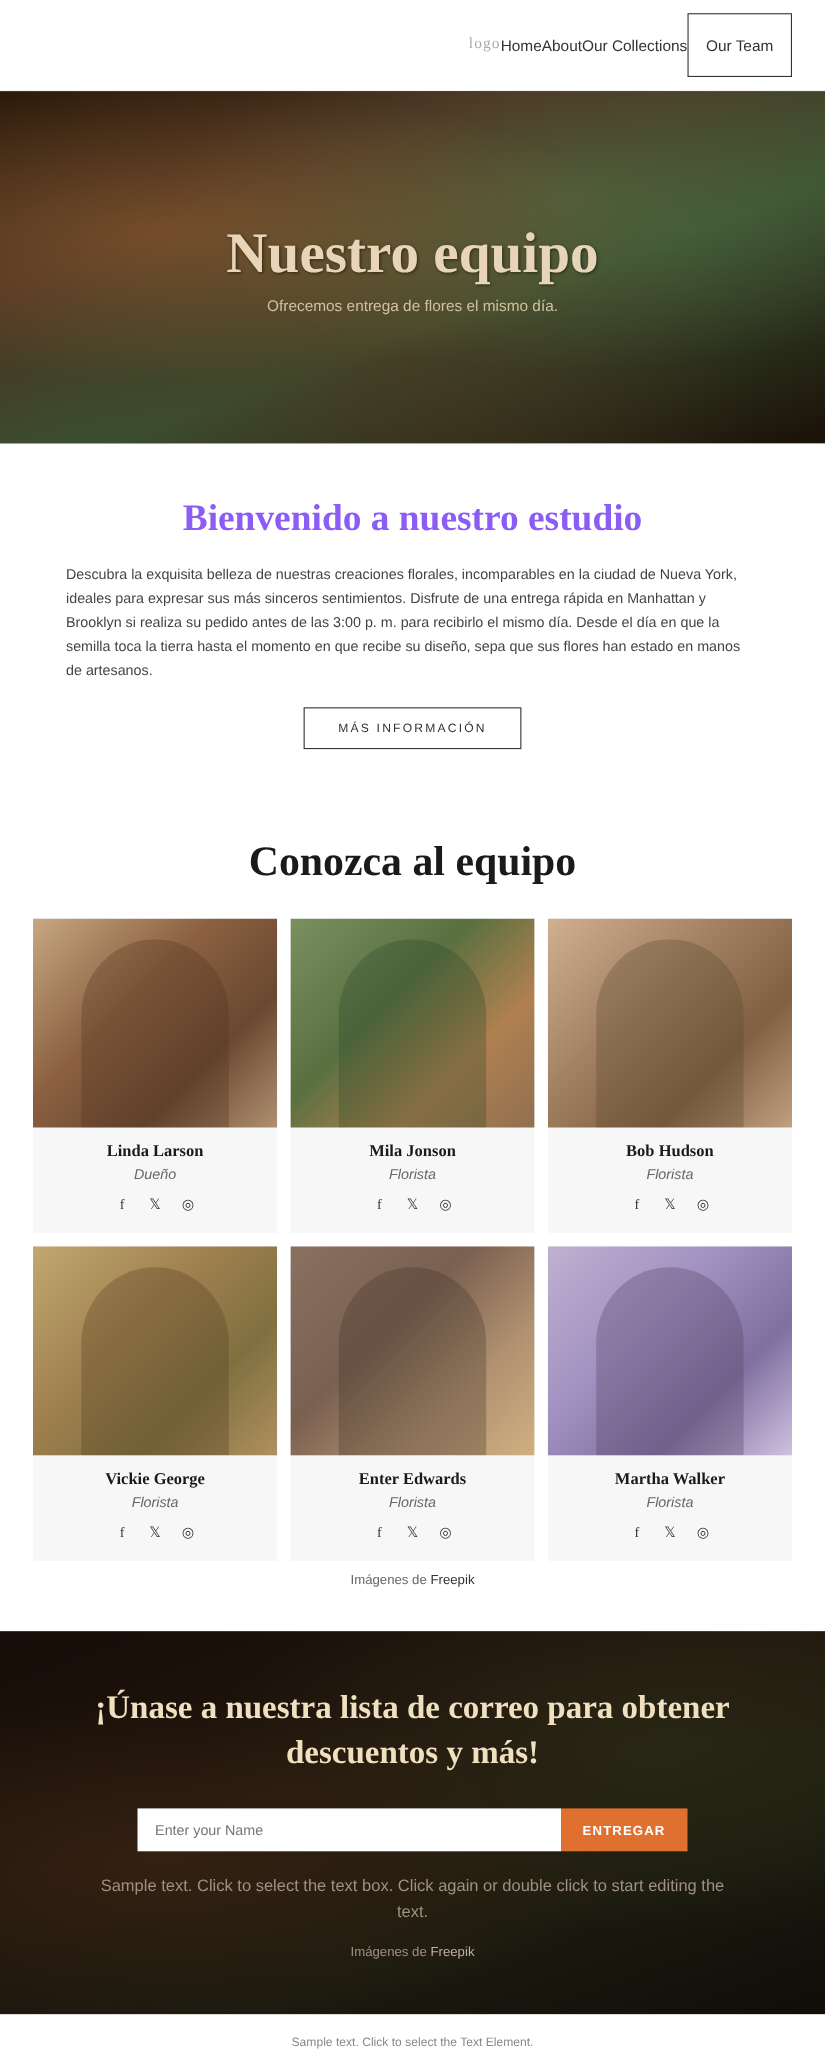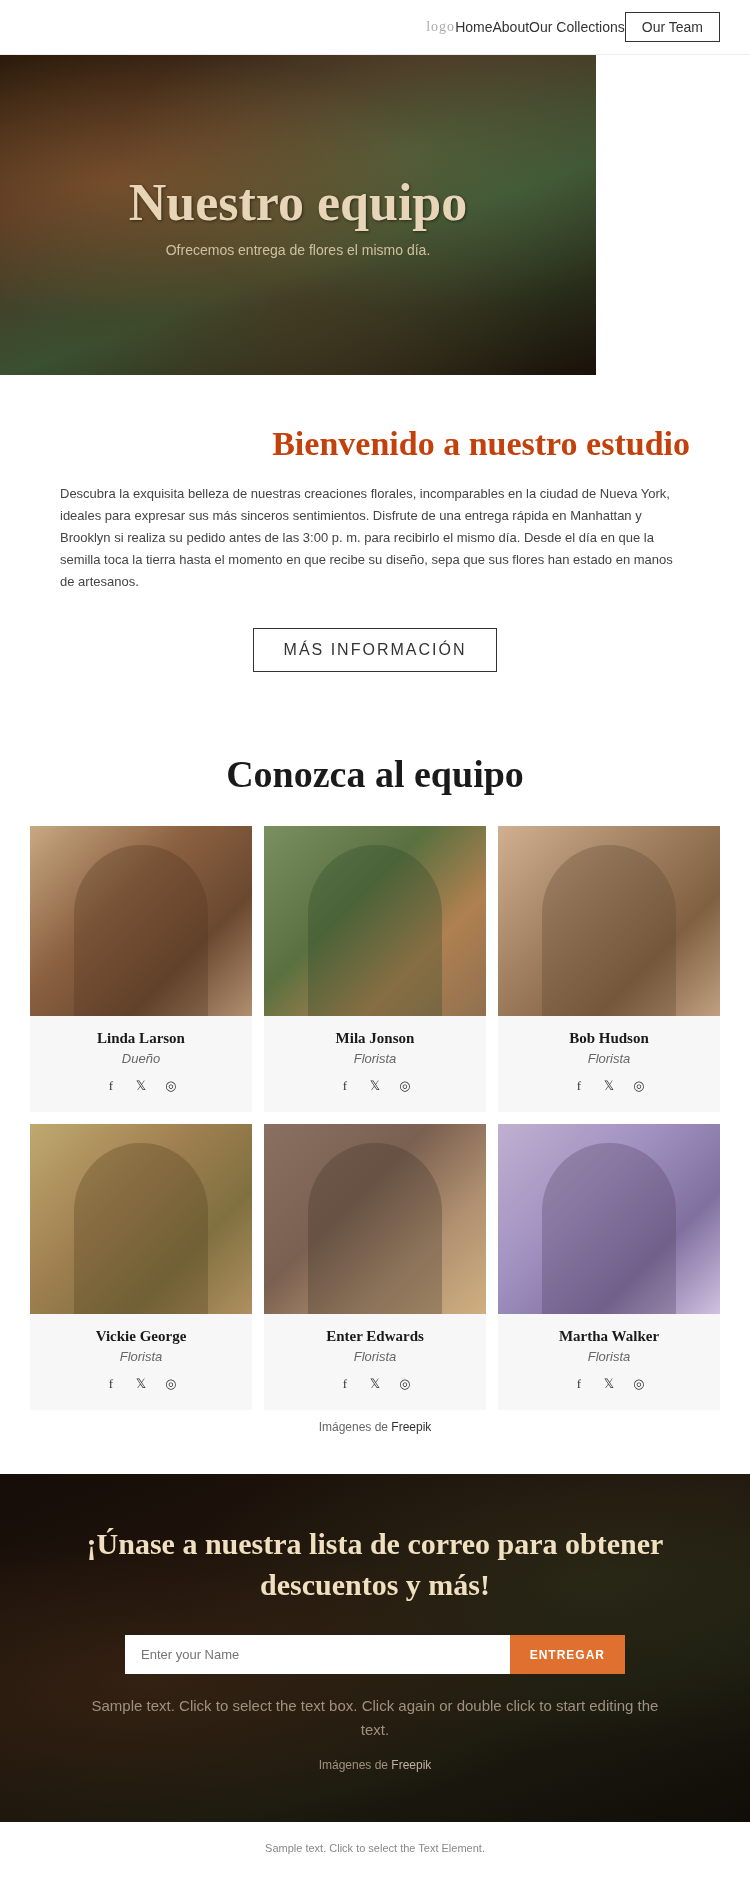--- a/index.html
+++ b/index.html
@@ -14,7 +14,7 @@
     .nav-links { display: flex; align-items: center; }
     .nav-link { text-decoration: none; color: #333; font-size: 14px; font-family: Arial, sans-serif; }
     .nav-link-btn {
-      border: 1.5px solid #333; padding: 6px 16px;
+      border: 1.5px solid #333; padding: 20px 16px;
       text-decoration: none; color: #333; font-size: 14px; font-family: Arial, sans-serif;
     }
 

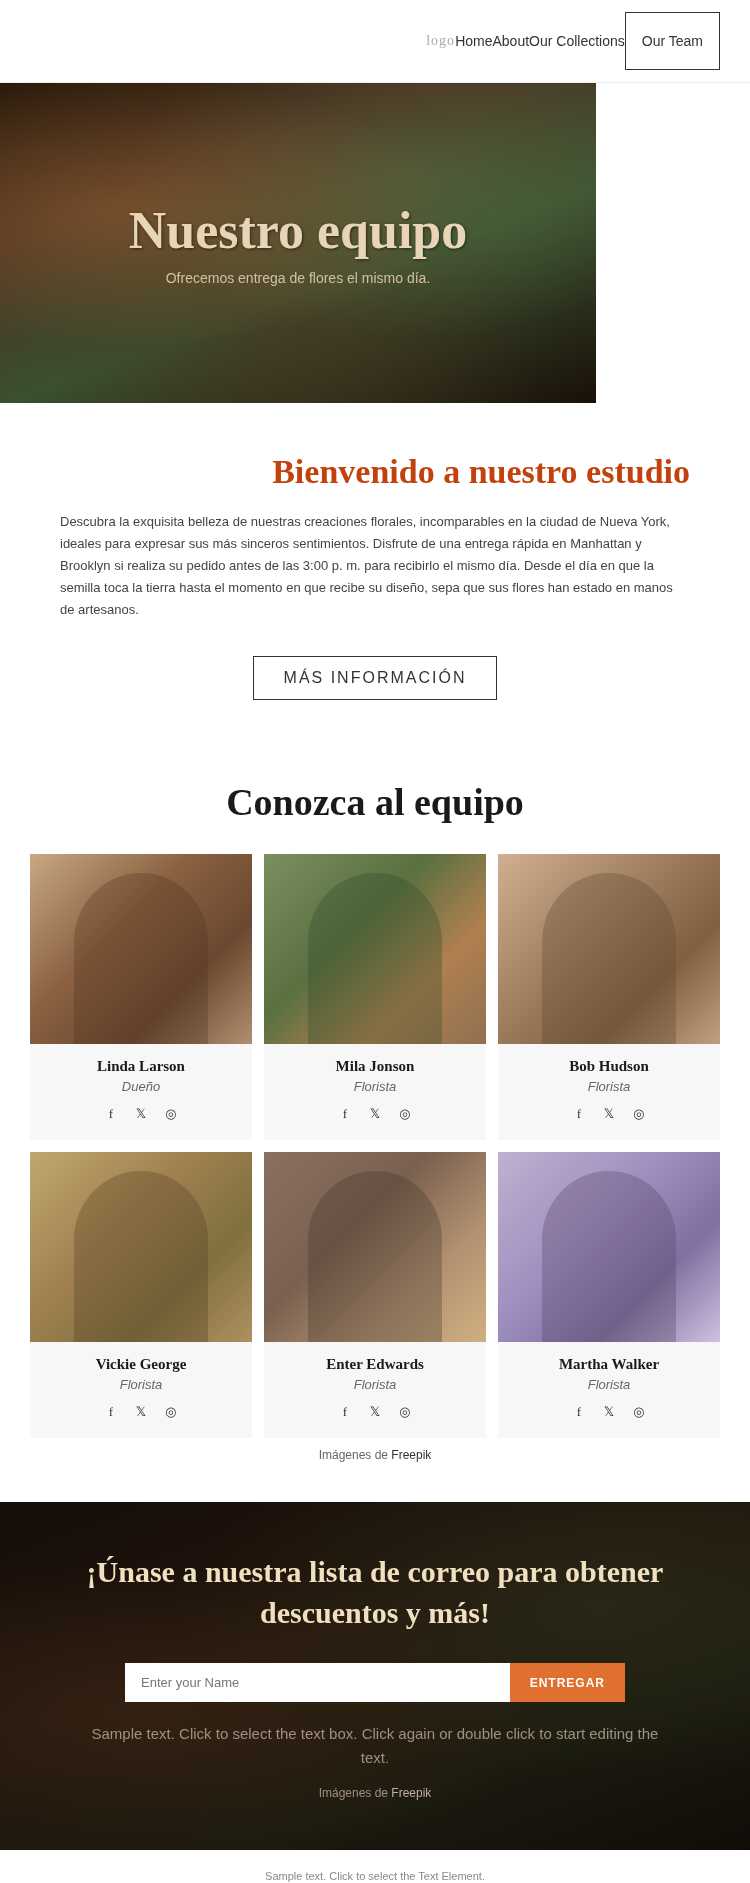--- a/index.html
+++ b/index.html
@@ -20,7 +20,7 @@
 
     
     .hero {
-      position: relative; width: 596px; height: 320px;
+      position: relative; width: 750px; height: 320px;
       background: linear-gradient(rgba(30,20,10,0.45), rgba(30,20,10,0.45)),
         linear-gradient(135deg, #6b4c2a 0%, #3d2a1a 40%, #5a7a4a 70%, #8a6a3a 100%);
       display: flex; flex-direction: column; align-items: center; justify-content: center;

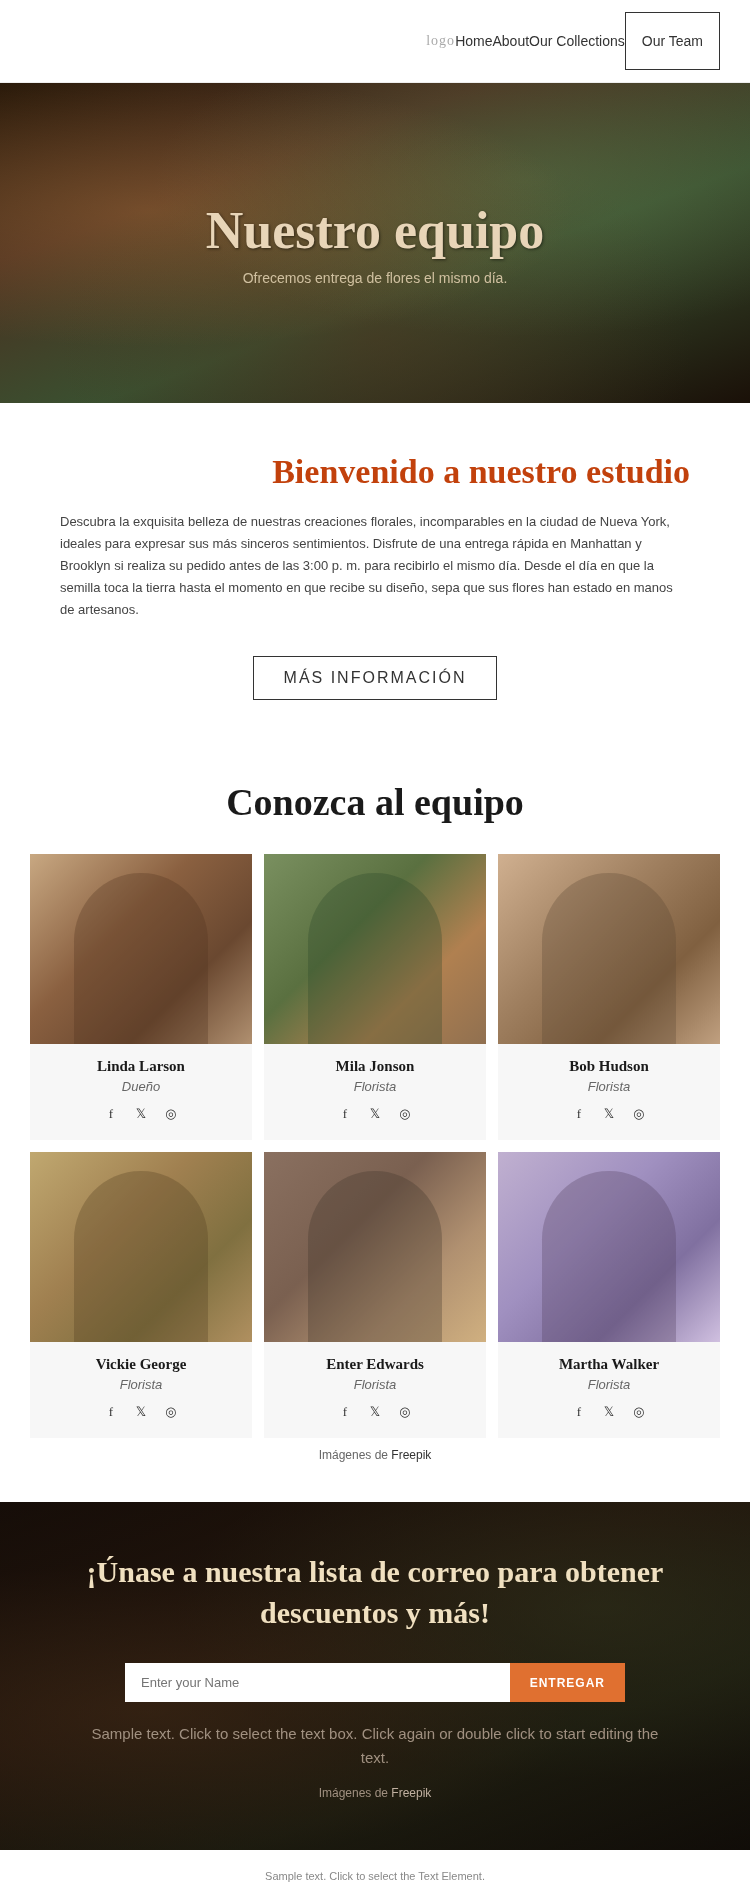--- a/index.html
+++ b/index.html
@@ -49,7 +49,7 @@
       padding: 50px 60px 30px; text-align: center;
     }
     .welcome-title {
-      font-size: 34px; font-weight: bold; color: #c2410c; margin-bottom: 20px; text-align: right;
+      font-size: 34px; font-weight: bold; color: #8b5cf6; margin-bottom: 20px;
     }
     .welcome-text {
       font-size: 13px; color: #444; line-height: 1.7; text-align: left; margin-bottom: 35px;

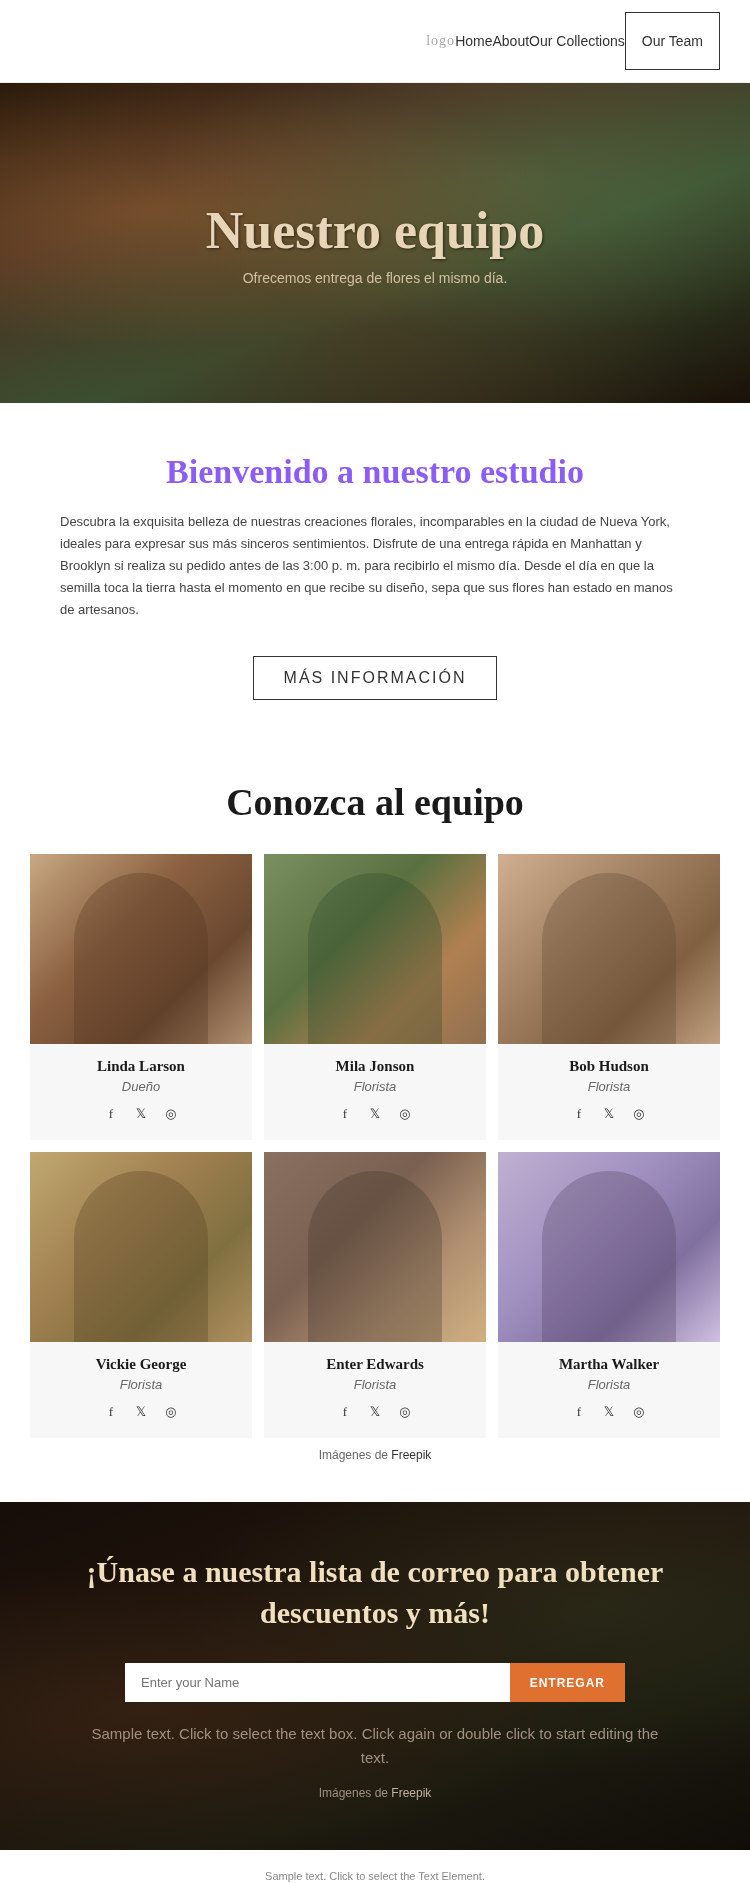--- a/index.html
+++ b/index.html
@@ -52,7 +52,7 @@
       font-size: 34px; font-weight: bold; color: #8b5cf6; margin-bottom: 20px;
     }
     .welcome-text {
-      font-size: 13px; color: #444; line-height: 1.7; text-align: left; margin-bottom: 35px;
+      font-size: 13px; color: #444; line-height: 1.7; text-align: left; margin-bottom: 22px;
       font-family: Arial, sans-serif;
     }
     .more-info-btn {

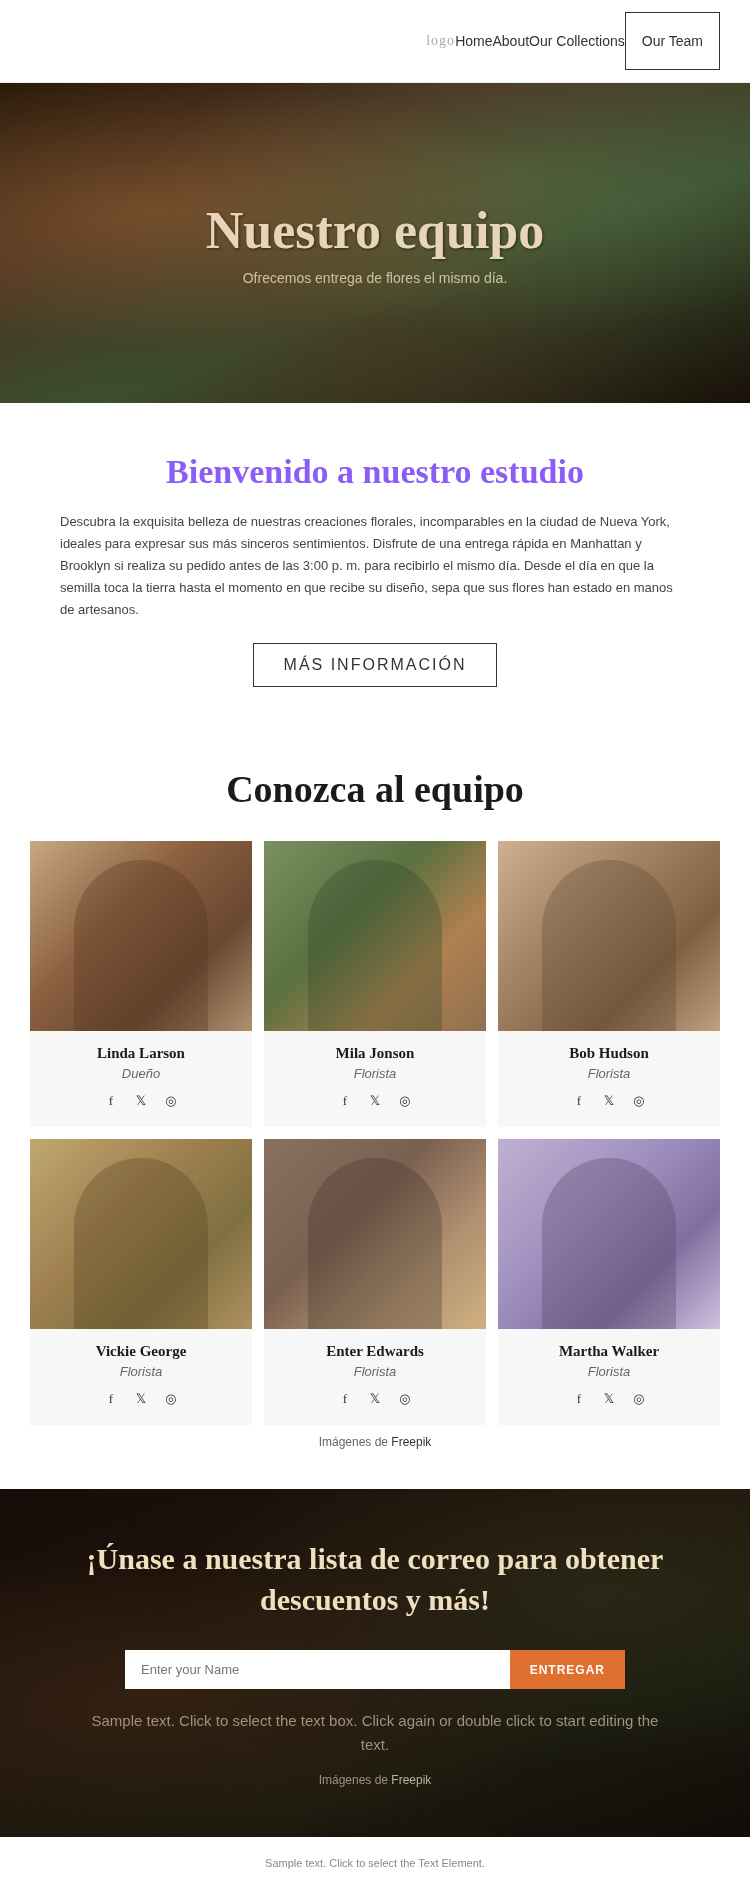--- a/index.html
+++ b/index.html
@@ -57,7 +57,7 @@
     }
     .more-info-btn {
       display: inline-block; border: 1.5px solid #333; padding: 12px 30px;
-      text-decoration: none; color: #333; font-size: 16px; letter-spacing: 2px;
+      text-decoration: none; color: #333; font-size: 11px; letter-spacing: 2px;
       font-family: Arial, sans-serif; cursor: pointer; background: #fff;
     }
 

